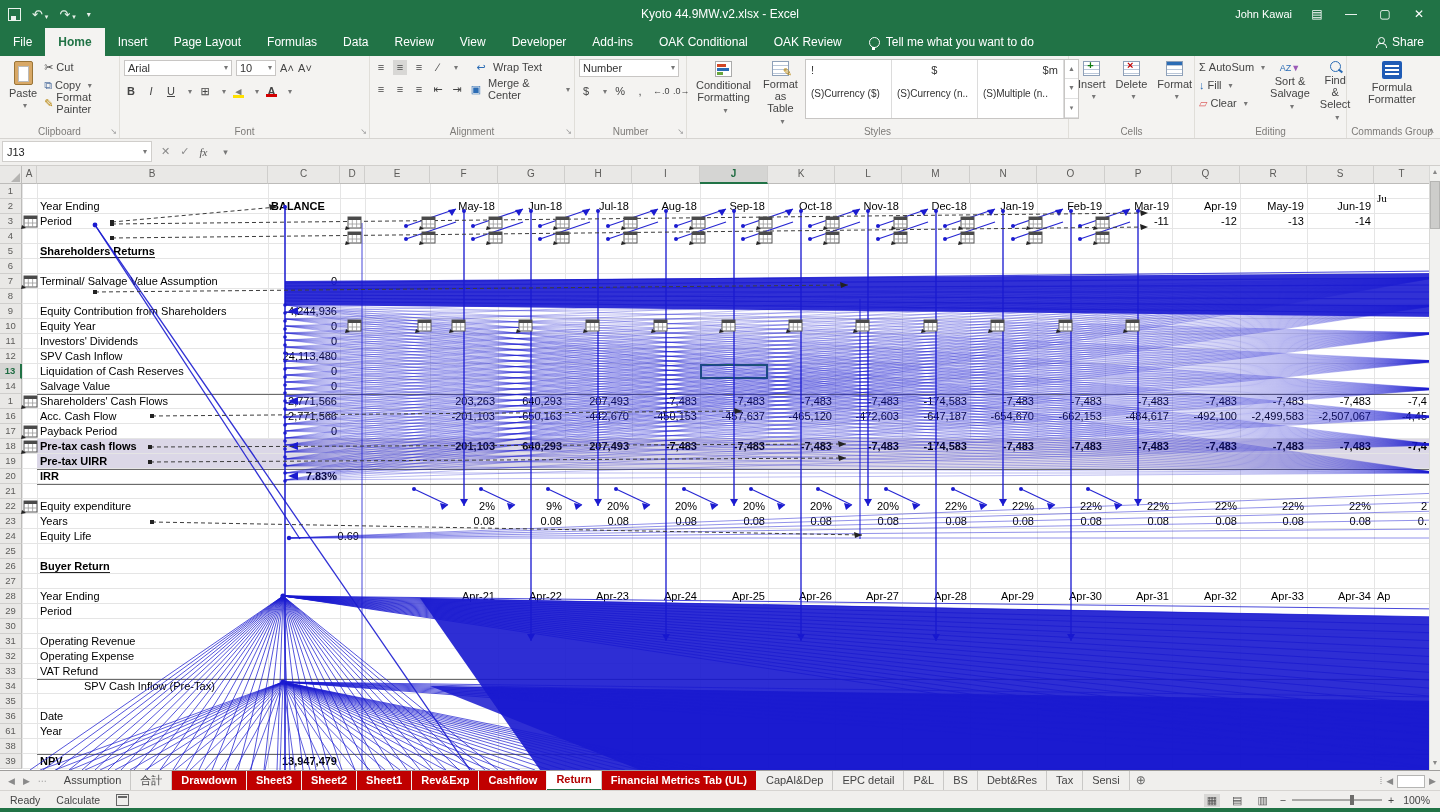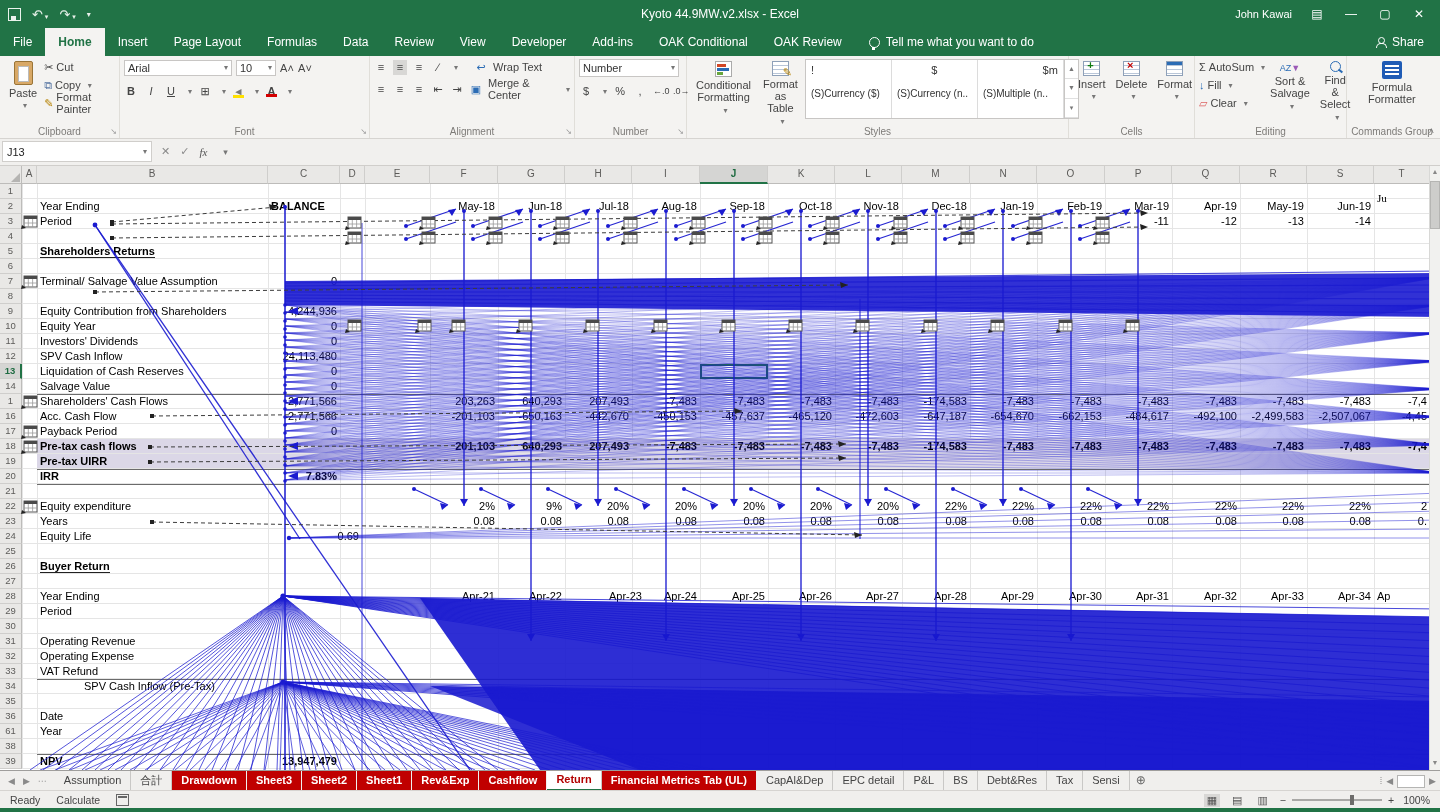--- a/index.html
+++ b/index.html
@@ -647,7 +647,7 @@
         <div class="cell" style="left: 37px; top: 424px; width: 231px;">Year Ending</div>
         <div class="cell num" style="left: 430px; top: 424px; width: 68px;">Apr-21</div>
         <div class="cell num" style="left: 498px; top: 424px; width: 67px;">Apr-22</div>
-        <div class="cell num" style="left: 565px; top: 424px; width: 67px; margin-left: 13px;">Apr-23</div>
+        <div class="cell num" style="left: 565px; top: 424px; width: 67px;">Apr-23</div>
         <div class="cell num" style="left: 632px; top: 424px; width: 68px;">Apr-24</div>
         <div class="cell num" style="left: 700px; top: 424px; width: 68px;">Apr-25</div>
         <div class="cell num" style="left: 768px; top: 424px; width: 67px;">Apr-26</div>

